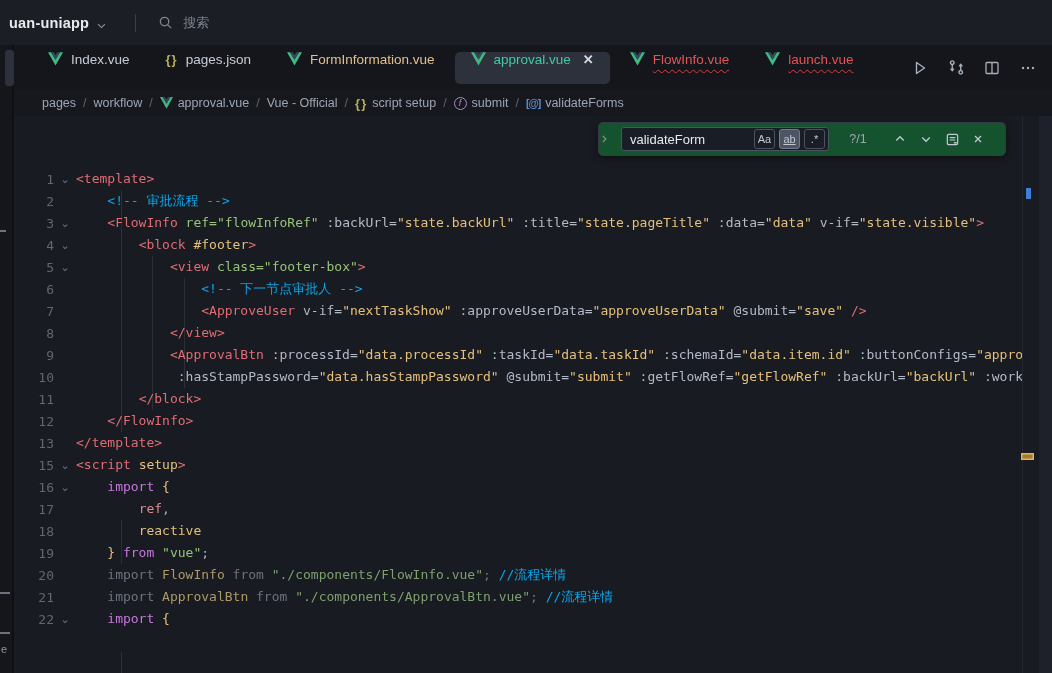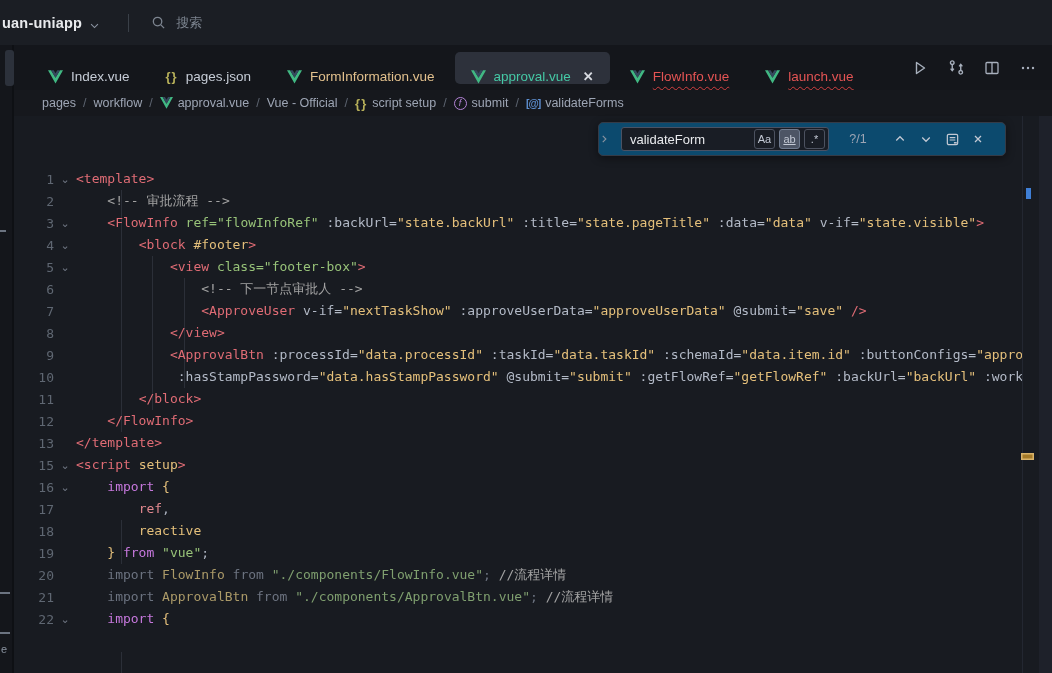--- a/index.html
+++ b/index.html
@@ -12,7 +12,7 @@
   
   .titlebar { position:absolute; top:0; left:0; right:0; height:45px;
     background:#1b1e24; display:flex; align-items:center; }
-  .proj { display:flex; align-items:flex-end; gap:7px; padding-left:2px; cursor:pointer; }
+  .proj { display:flex; align-items:flex-end; gap:7px; padding-left:9px; cursor:pointer; }
   .proj-name { font-weight:bold; font-size:14.5px; color:#e8eaed; letter-spacing:.2px; }
   .tb-sep { width:1px; height:18px; background:#3a4048; margin:0 0 0 28px; }
   .tb-search { display:flex; align-items:center; gap:10px; margin-left:22px; color:#7d8590; font-size:13px; cursor:text; }

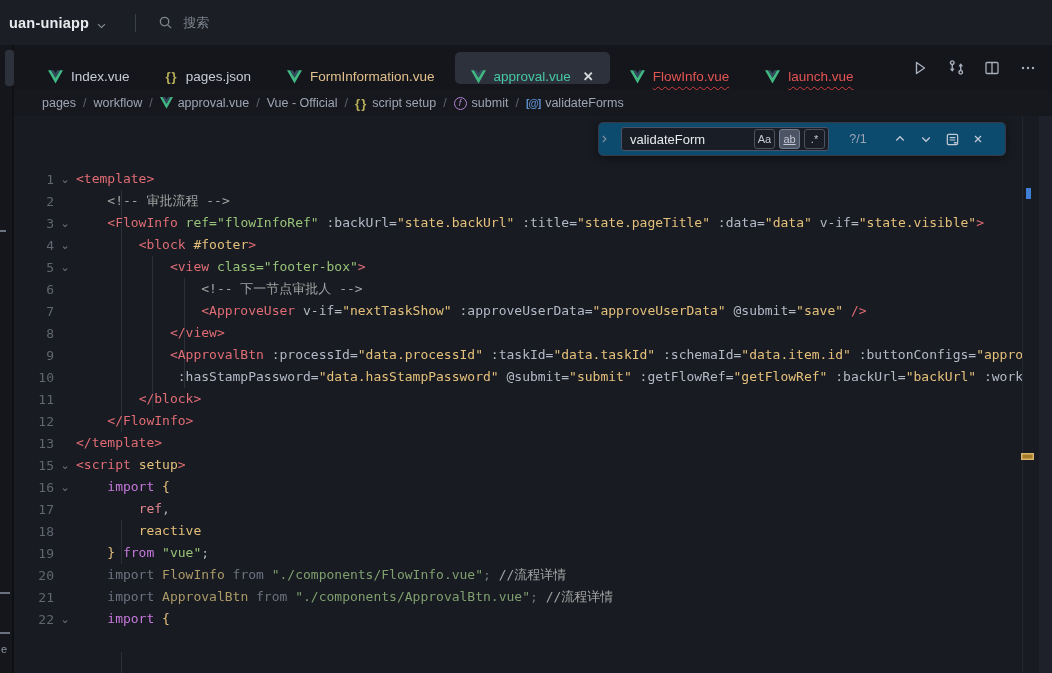--- a/index.html
+++ b/index.html
@@ -21,7 +21,7 @@
   .tabbar { position:absolute; top:45px; left:0; right:0; height:45px;
     background:#14161b; display:flex; align-items:center; }
   #tabs { display:flex; align-items:center; height:100%; padding-left:30px; }
-  .tab { display:flex; align-items:flex-end; gap:8px; height:32px; padding:0 16px;
+  .tab { display:flex; align-items:flex-start; gap:8px; height:32px; padding:0 16px;
     margin:0 2px; border-radius:5px; font-size:13.5px; color:#c6ccd6; cursor:pointer; white-space:nowrap; }
   .tab.active { background:#2d313b; color:#45c8a5; }
   .tab.modified { color:#e2c08d; }

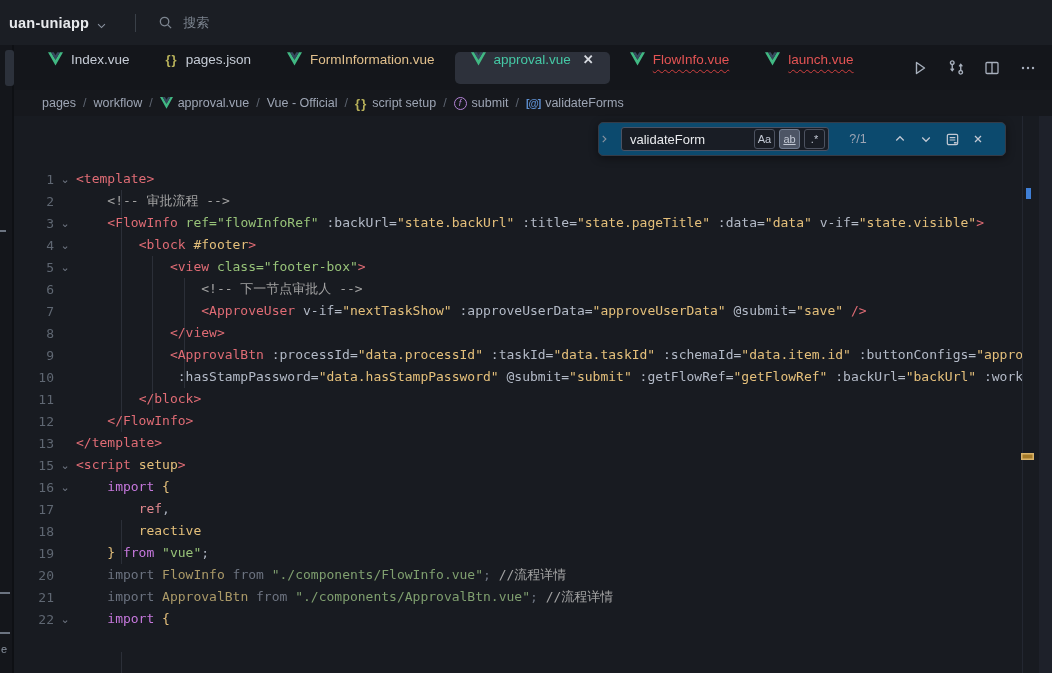--- a/index.html
+++ b/index.html
@@ -55,7 +55,7 @@
   .guide { position:absolute; width:1px; background:#2b2f38; }
   
   .find-widget { position:absolute; top:6px; left:598px; width:408px; height:34px;
-    background:#0c4a6e; border:1px solid #343b47; border-radius:5px;
+    background:#14532d; border:1px solid #343b47; border-radius:5px;
     box-shadow:0 2px 8px rgba(0,0,0,.45); display:flex; align-items:center; z-index:5; }
   .find-expand { width:22px; text-align:center; color:#8a93a0; font-size:12px; cursor:pointer; }
   .find-input { position:relative; width:208px; height:24px; background:#191d25;

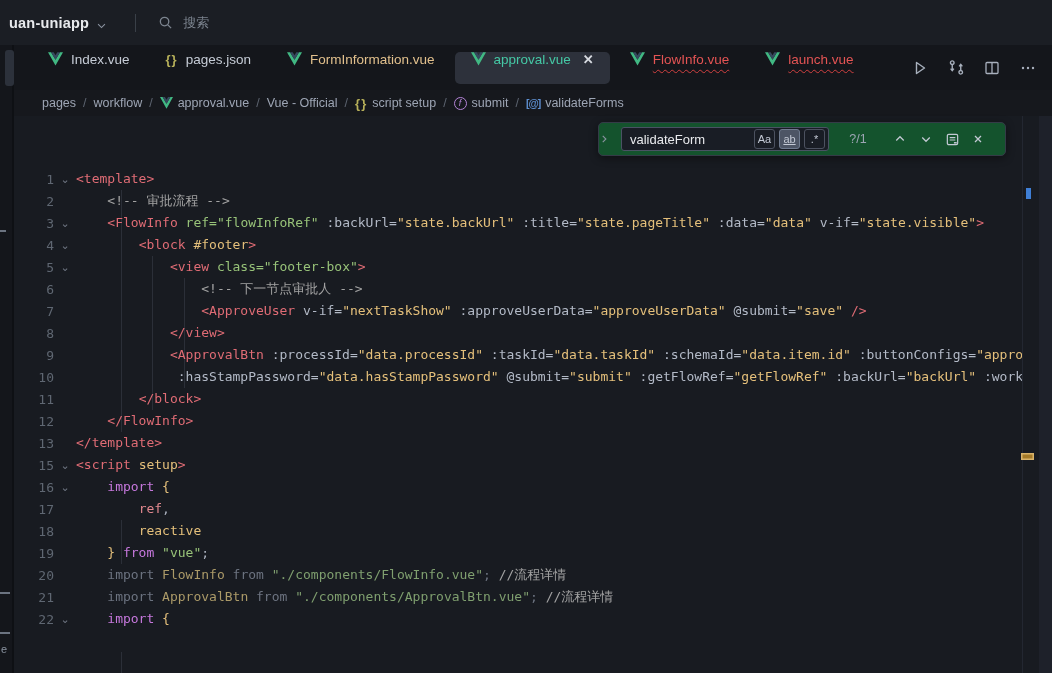--- a/index.html
+++ b/index.html
@@ -50,7 +50,7 @@
     white-space:pre; color:#abb2bf; }
   .tk-t { color:#e06c75; } .tk-a { color:#98c379; } .tk-s { color:#98c379; }
   .tk-y { color:#e5c07b; } .tk-d { color:#b3bac7; } .tk-p { color:#abb2bf; }
-  .tk-k { color:#c678dd; } .tk-c { color:#a3a3a3; } .tk-v { color:#e2888f; }
+  .tk-k { color:#c678dd; } .tk-c { color:#0ea5e9; } .tk-v { color:#e2888f; }
   .tk-dk { color:#6c7380; } .tk-df { color:#ab9a68; } .tk-ds { color:#7f9f6f; }
   .guide { position:absolute; width:1px; background:#2b2f38; }
   

